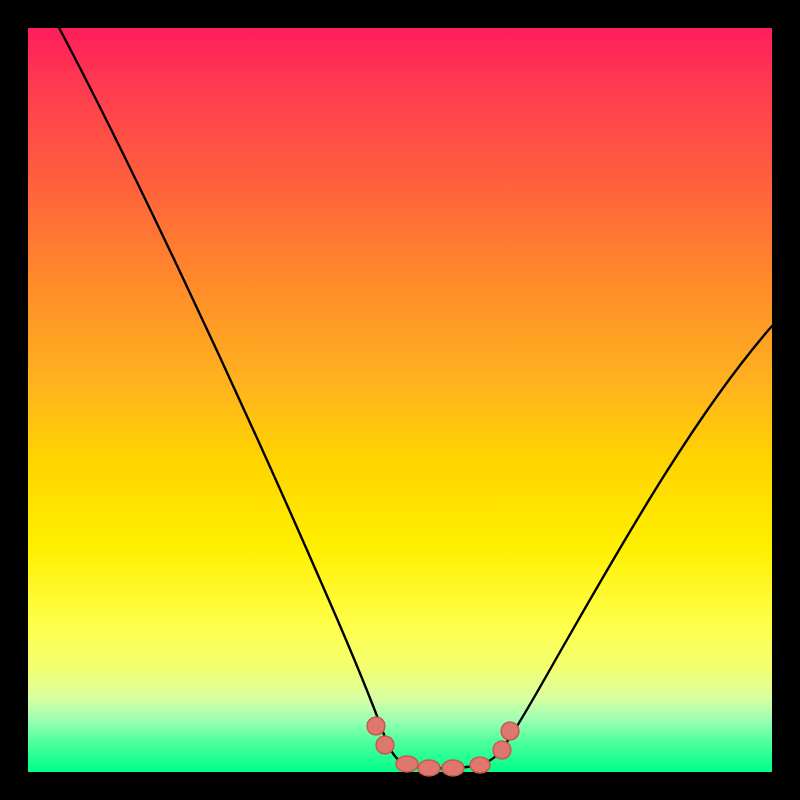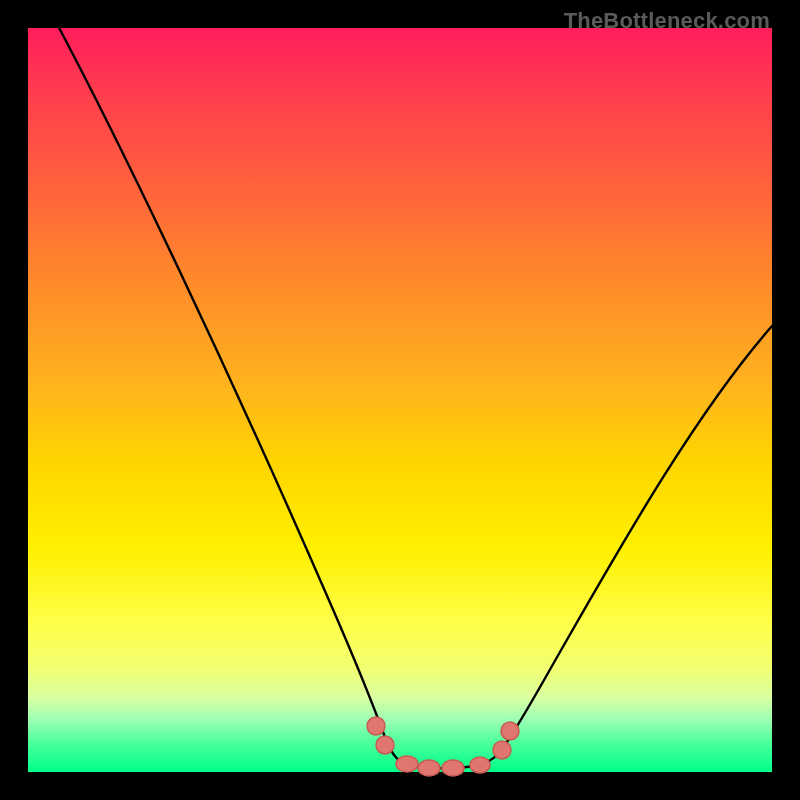--- a/index.html
+++ b/index.html
@@ -107,7 +107,6 @@
     <circle class="marker" cx="482" cy="703" r="9"></circle>
   </svg>
 
-  <div class="watermark">TheBottleneck.com</div>
 </div>
 
 </body></html>

